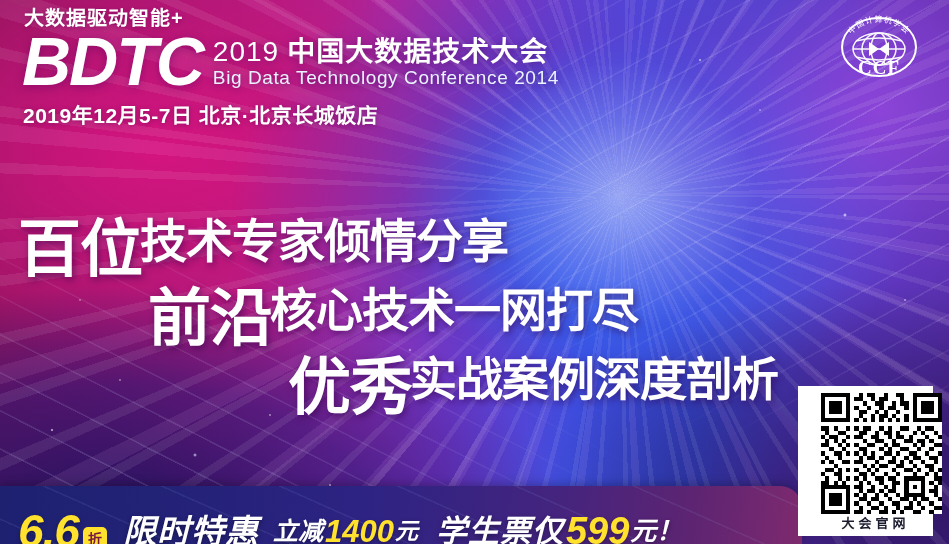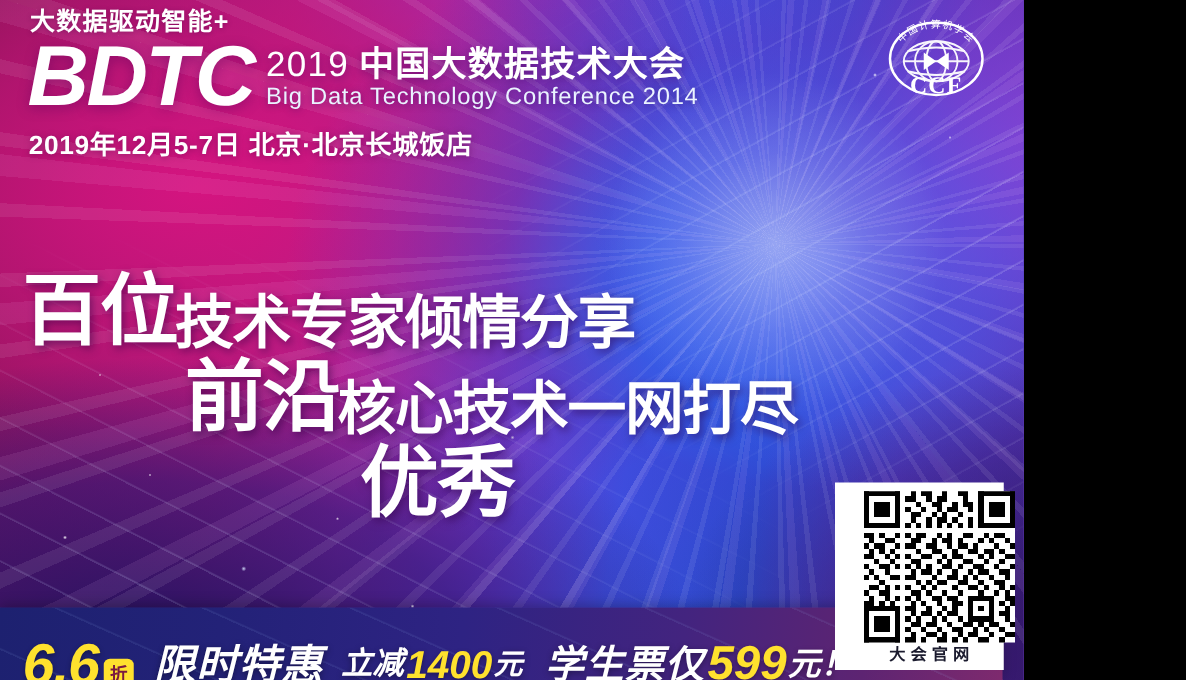--- a/index.html
+++ b/index.html
@@ -7,10 +7,10 @@
   *{box-sizing:border-box;}
   #banner{
     position:relative;
-    width:819px;height:544px;
+    width:949px;height:544px;
     overflow:hidden;
     font-family:"Liberation Sans","DejaVu Sans",sans-serif;
-    background:#8b5cf6;
+    background:#c2410c;
   }
 
   

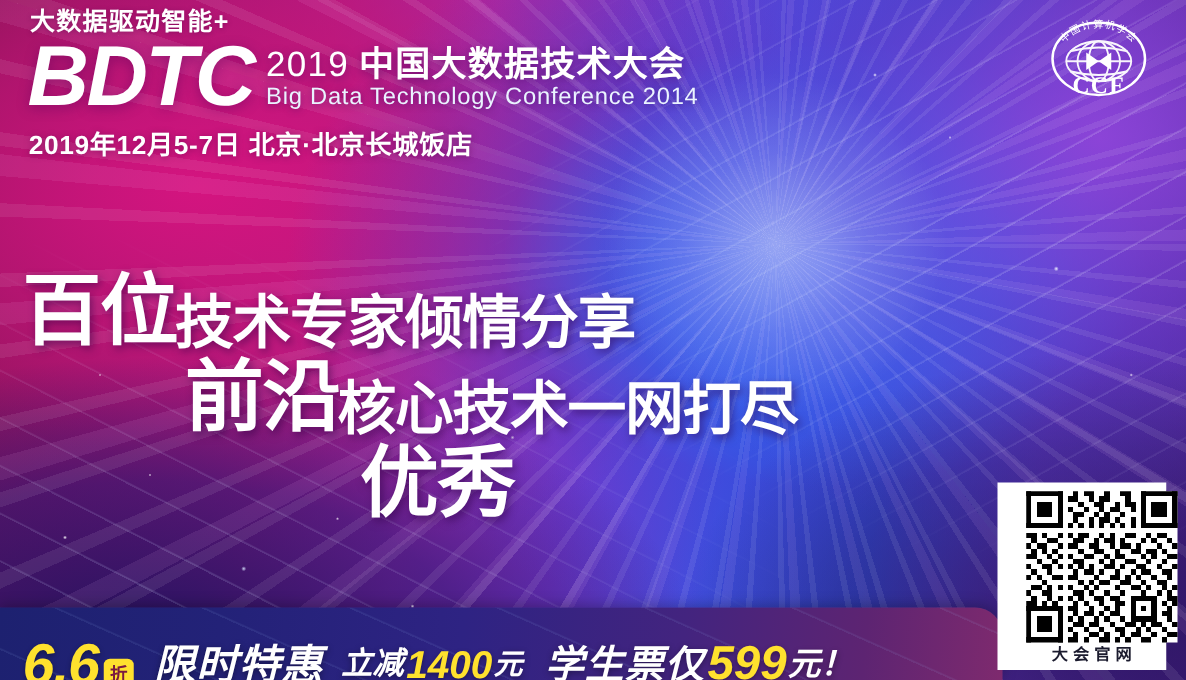--- a/index.html
+++ b/index.html
@@ -182,7 +182,7 @@
 
   
   .slogans{position:absolute;left:0;top:218px;width:100%;z-index:20;}
-  .sl-line{display:flex;align-items:flex-end;white-space:nowrap;color:#fff;}
+  .sl-line{display:flex;align-items:flex-start;white-space:nowrap;color:#fff;}
   .sl1{margin-left:18px;}
   .sl2{margin-left:148px;margin-top:6px;}
   .sl3{margin-left:288px;margin-top:6px;}

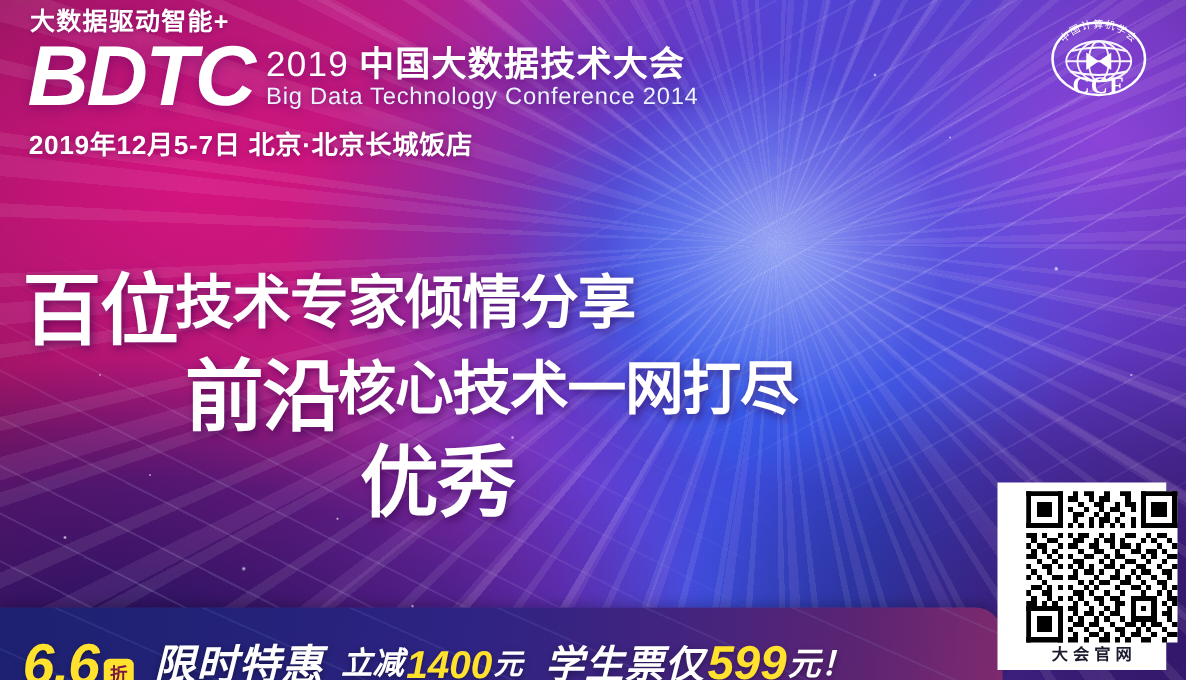--- a/index.html
+++ b/index.html
@@ -361,6 +361,7 @@
 
     <div class="sl-line sl3">
       <span class="sl-big">优秀</span>
+      <span class="sl-small">实战案例深度剖析</span>
     </div>
   </div>
 

